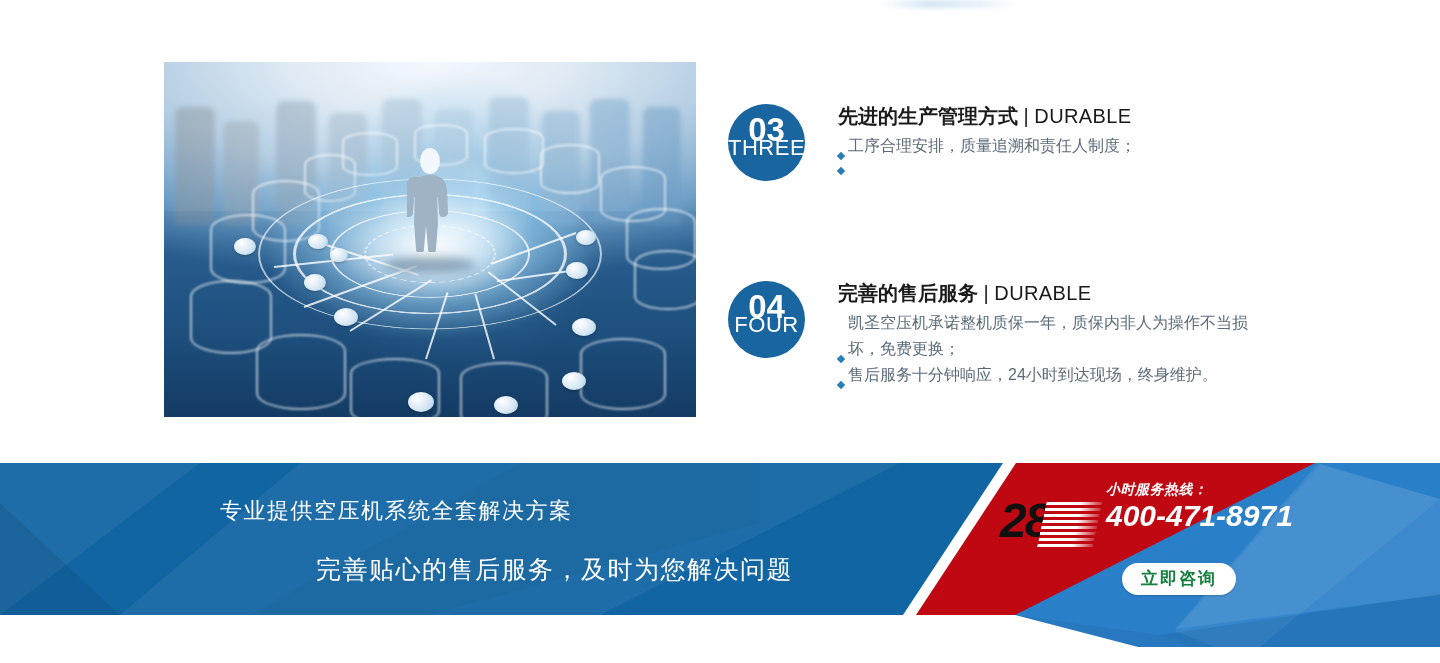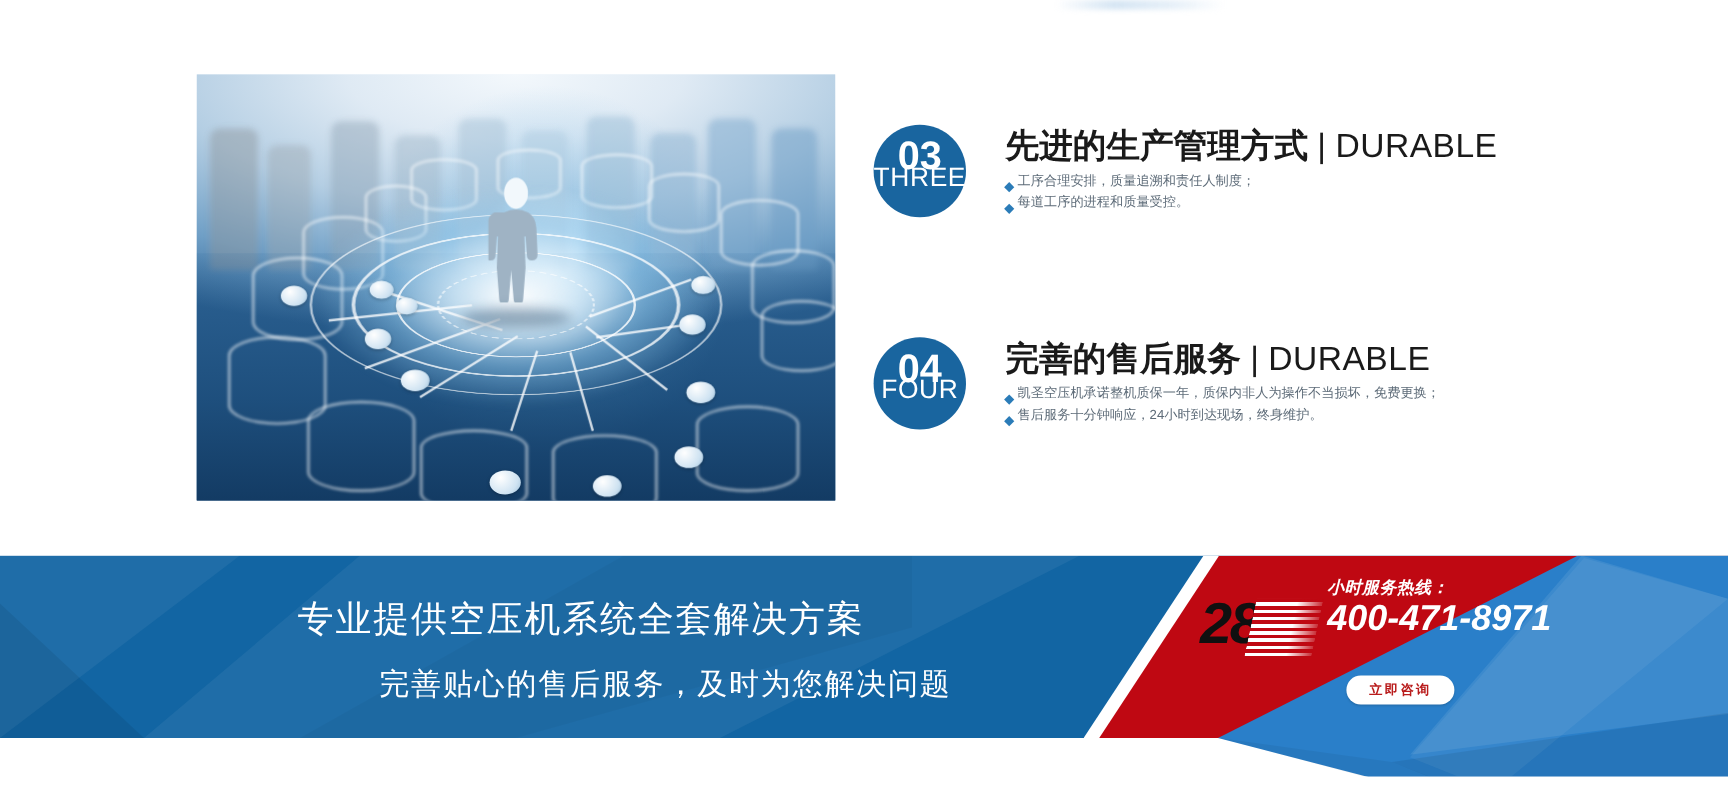--- a/index.html
+++ b/index.html
@@ -74,7 +74,7 @@
   }
   .ftext{margin-left:33px;}
   .ftitle{
-    font-size:28px;color:#1a1a1a;line-height:1.25;white-space:nowrap;margin-bottom:4px;
+    font-size:20px;color:#1a1a1a;line-height:1.25;white-space:nowrap;margin-bottom:4px;
   }
   .ftitle .cn{font-weight:700;}
   .ftitle .sep{font-weight:400;color:#1a1a1a;}

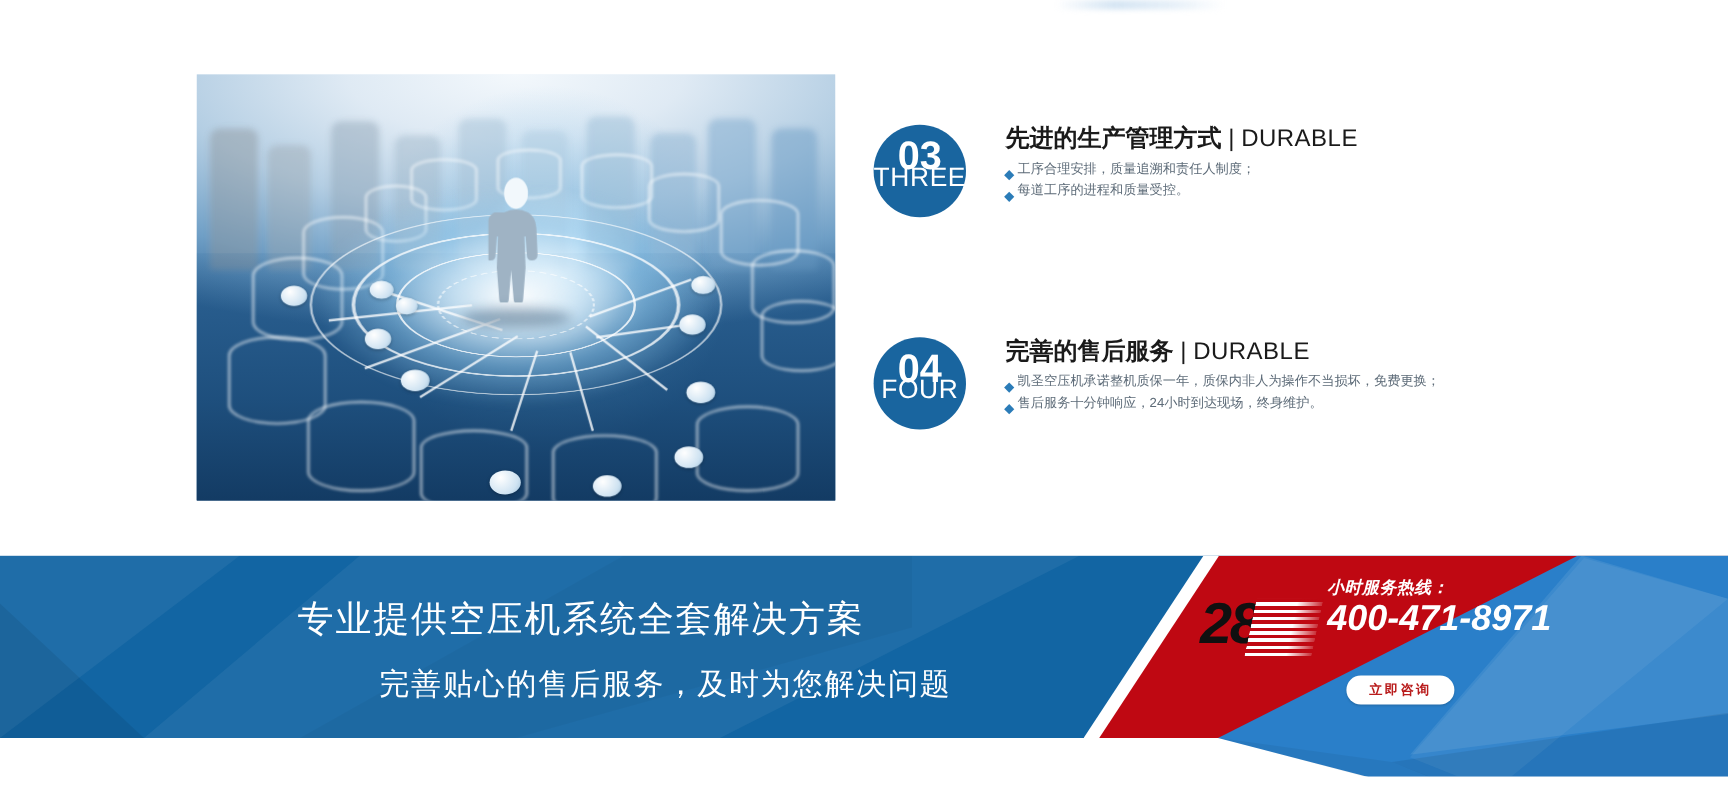--- a/index.html
+++ b/index.html
@@ -80,8 +80,8 @@
   .ftitle .sep{font-weight:400;color:#1a1a1a;}
   .ftitle .en{font-weight:400;letter-spacing:.4px;}
   .fitem{
-    font-size:11px;color:#5d6b78;line-height:1.62;
-    display:flex;align-items:center;
+    font-size:16px;color:#5d6b78;line-height:1.62;
+    display:flex;align-items:flex-end;
   }
   .dot{
     flex:0 0 auto;width:6px;height:6px;background:#2b7cb8;

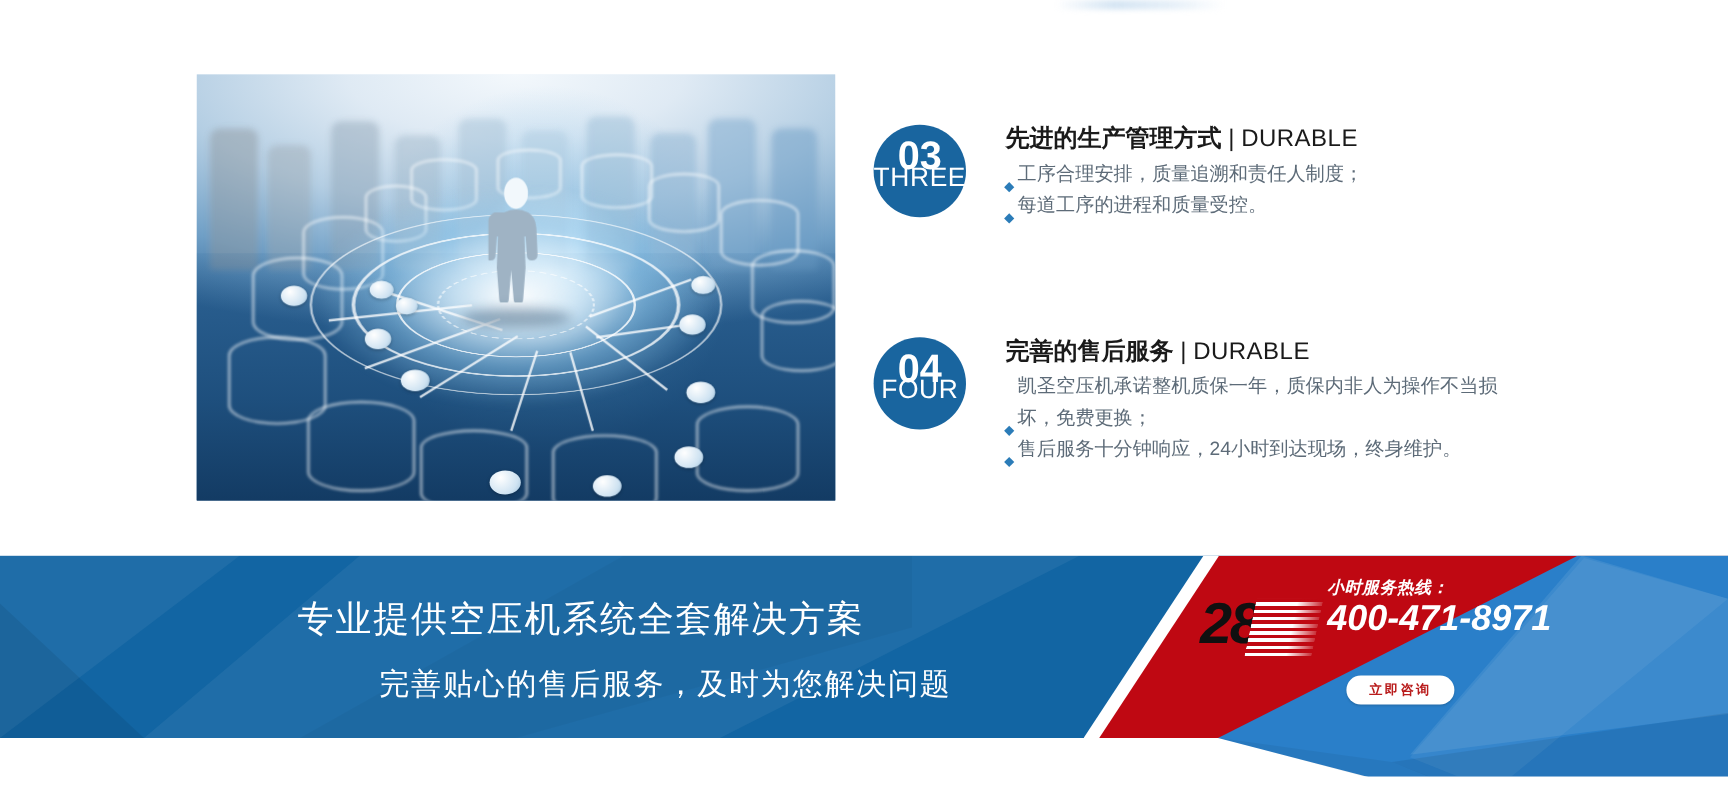--- a/index.html
+++ b/index.html
@@ -243,7 +243,6 @@
         </div>
       <div class="fitem">
           <span class="dot"></span>
-          <span class="txt">每道工序的进程和质量受控。</span>
         </div>
     </div>
   </div>

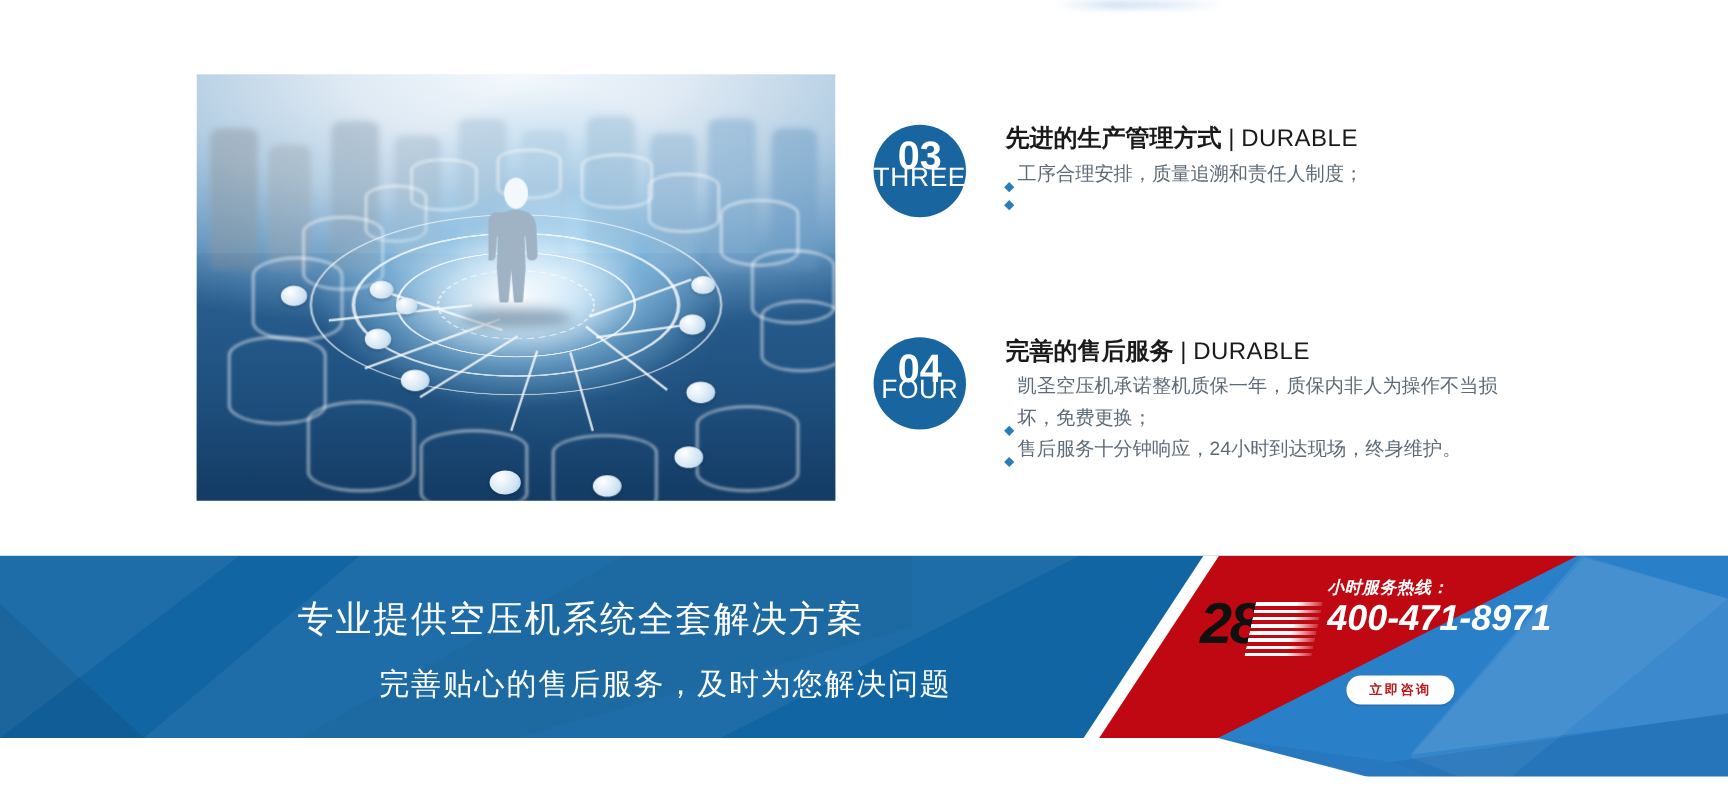--- a/index.html
+++ b/index.html
@@ -117,7 +117,7 @@
   .brD{background:rgba(0,0,0,.055);clip-path:polygon(1016px 152px,1160px 172px,1232px 200px,1196px 200px);}
 
   .slogan{position:absolute;left:0;top:0;width:930px;height:152px;color:#fff;}
-  .s1{position:absolute;left:248px;top:33px;font-size:30px;letter-spacing:1.5px;white-space:nowrap;}
+  .s1{position:absolute;left:220px;top:33px;font-size:22px;letter-spacing:1.5px;white-space:nowrap;}
   .s2{position:absolute;left:316px;top:90px;font-size:25px;letter-spacing:1.5px;white-space:nowrap;}
 
   .hotline{position:absolute;left:996px;top:0;width:320px;height:152px;}

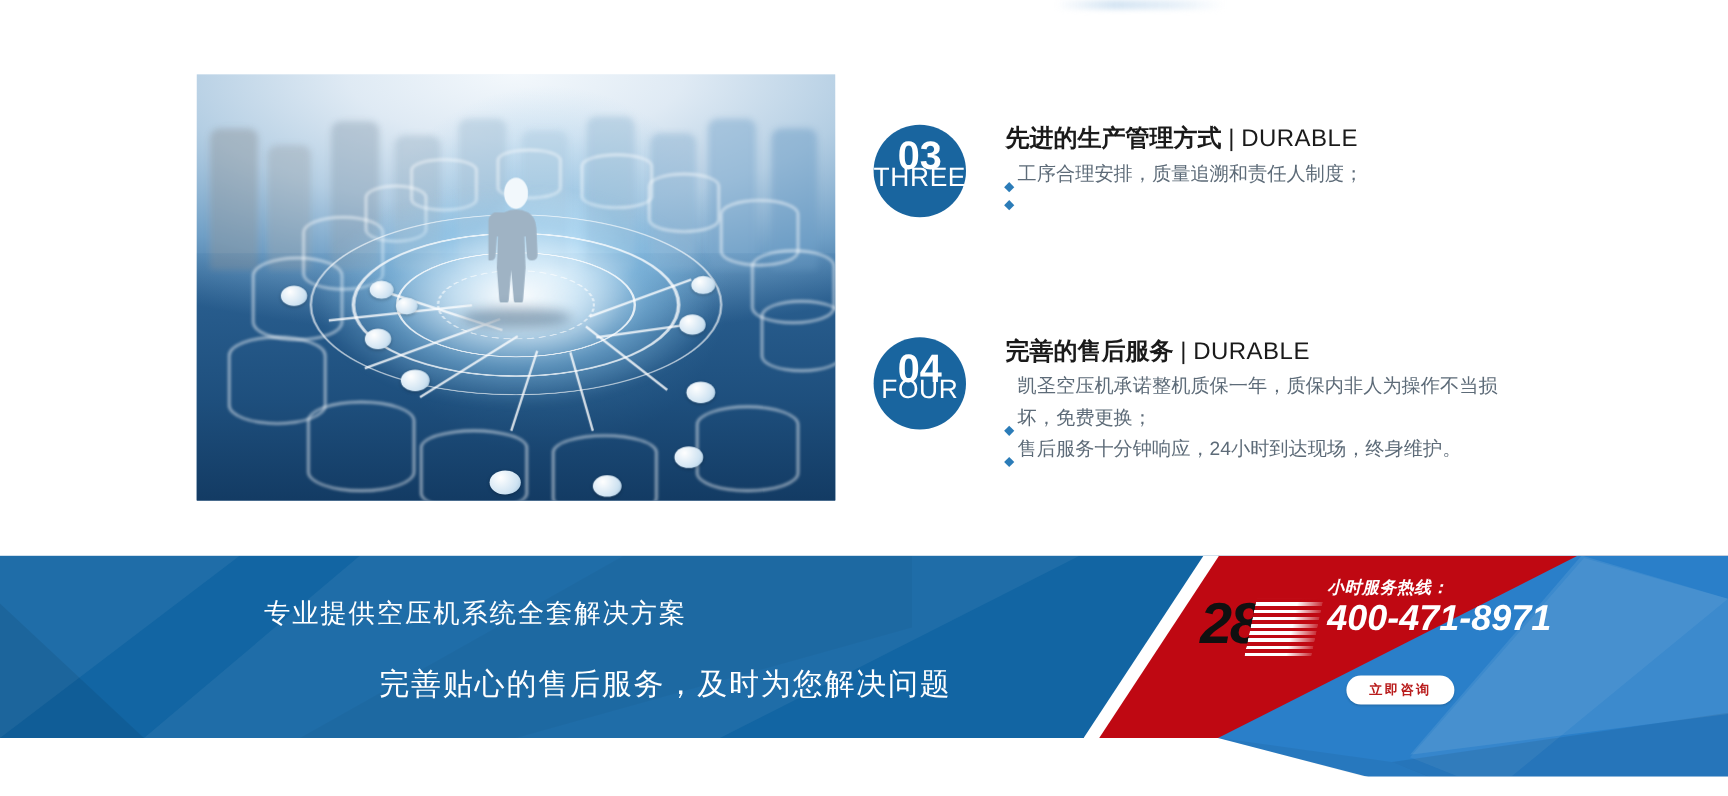--- a/index.html
+++ b/index.html
@@ -145,7 +145,7 @@
     position:absolute;left:126px;top:100px;
     background:#fff;border-radius:16px;
     padding:4px 19px 5px;
-    font-size:11px;font-weight:700;color:#b91c1c;
+    font-size:17px;font-weight:700;color:#15803d;
     letter-spacing:2px;
     box-shadow:0 1px 2px rgba(0,0,0,.18);
     text-align:right;

